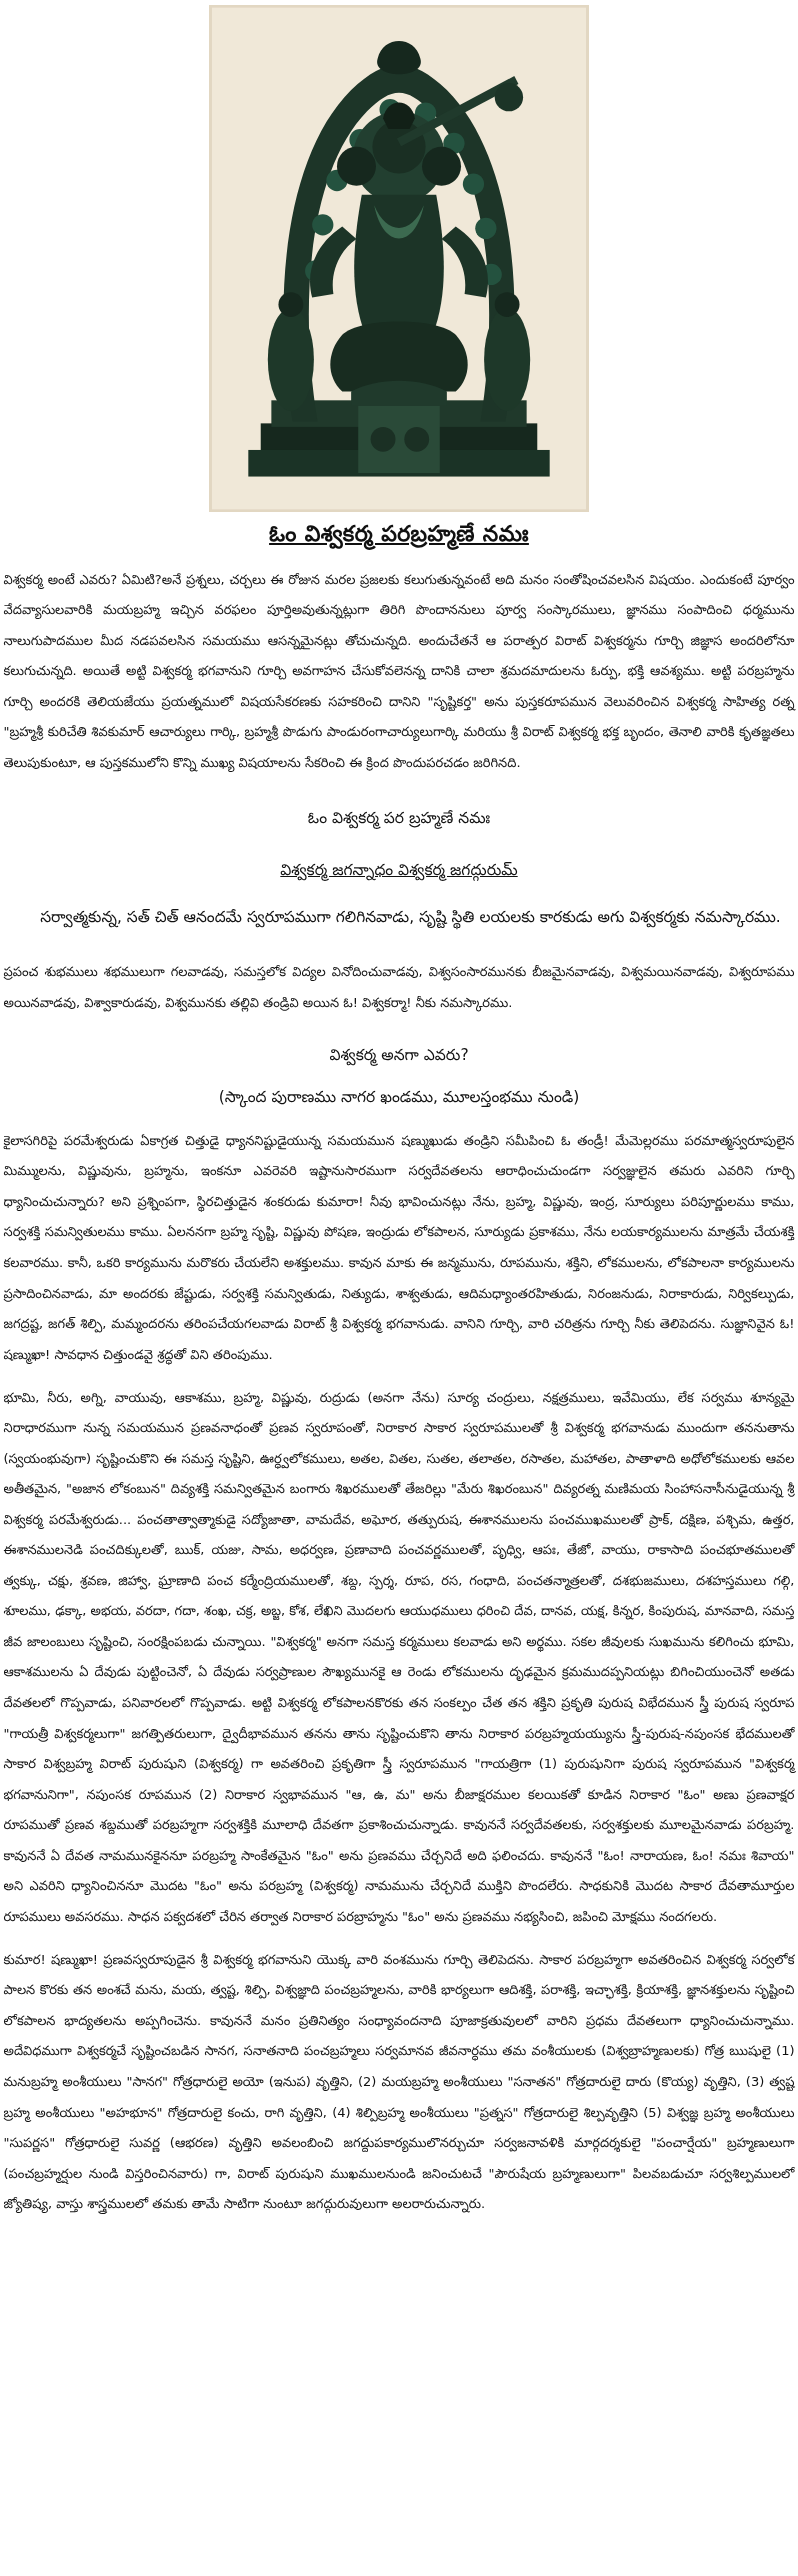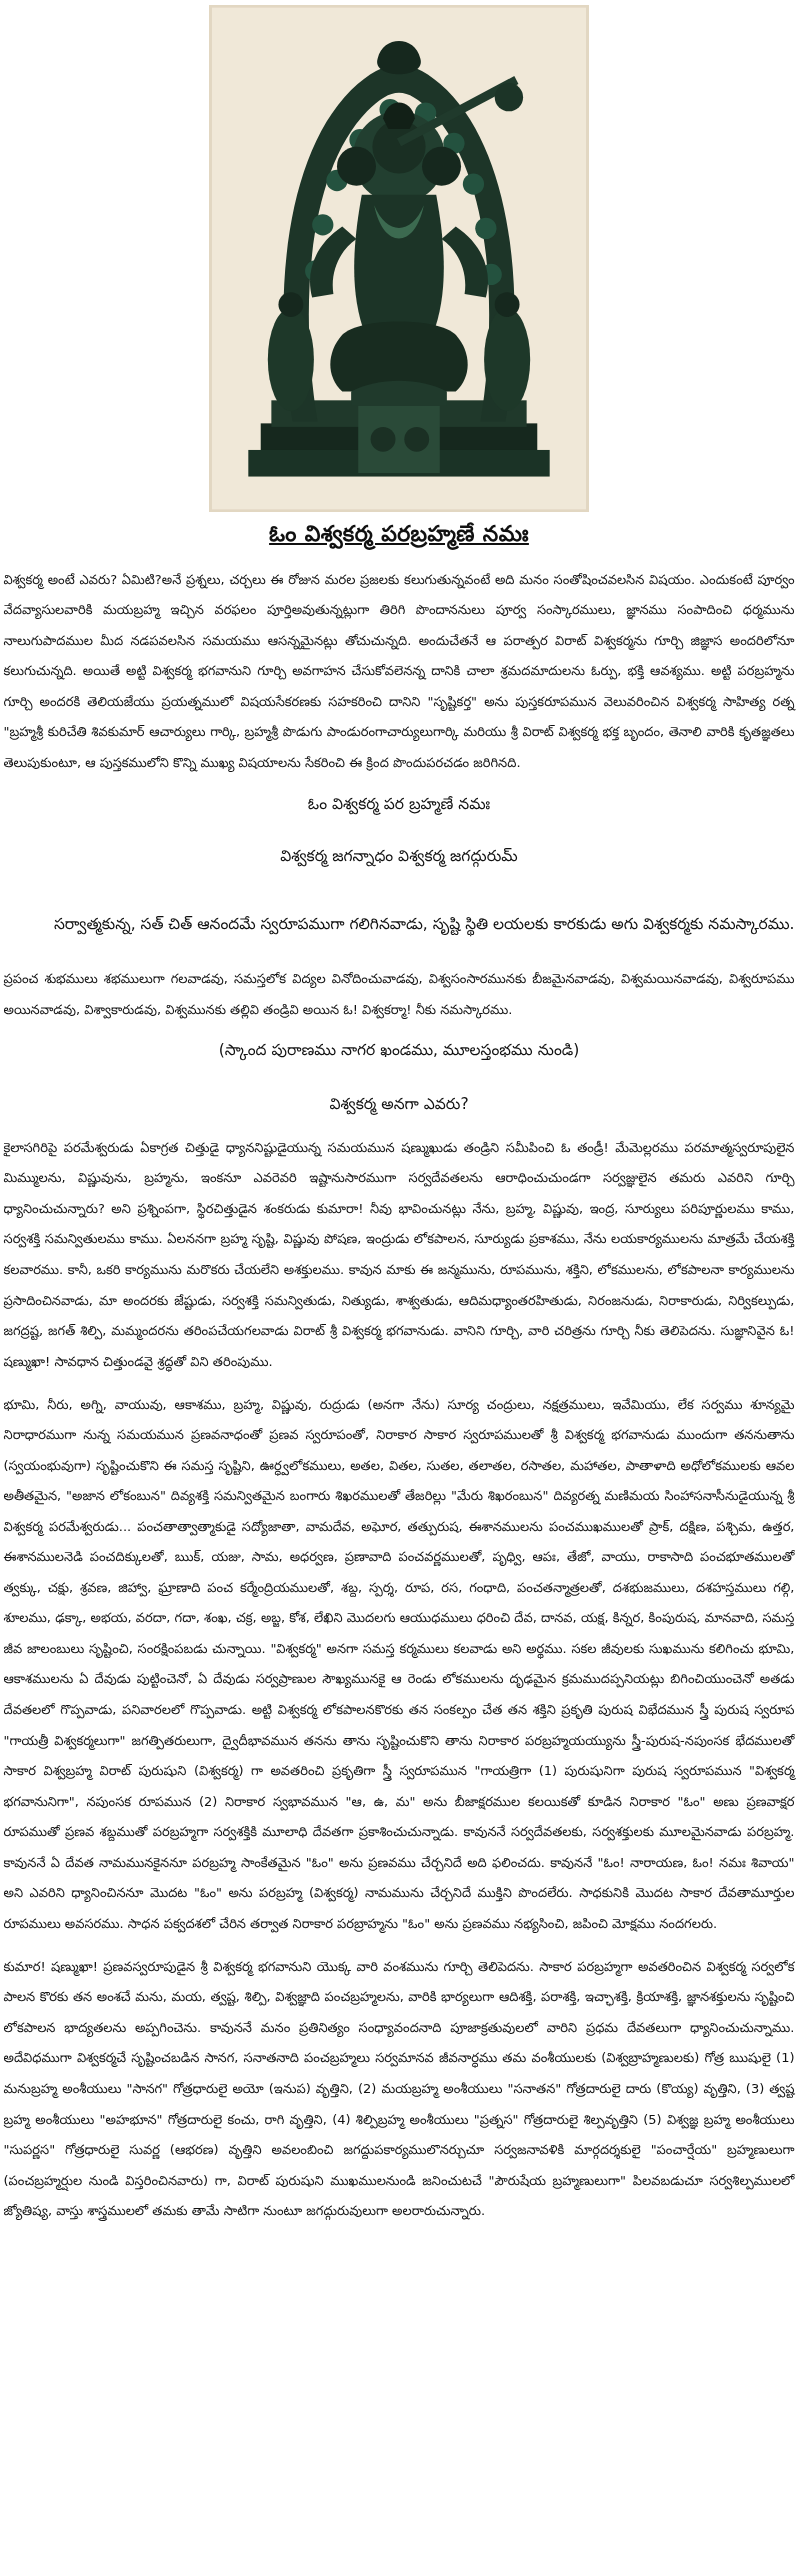--- a/index.html
+++ b/index.html
@@ -42,7 +42,7 @@
     line-height:2.1;
     text-align:center;
   }
-  .mantra{margin-top:9px;}
+  .mantra{margin-top:23px;}
   .shloka-block{margin-top:19.5px;}
   .shloka-line{margin-top:11px;}
   .salutation{

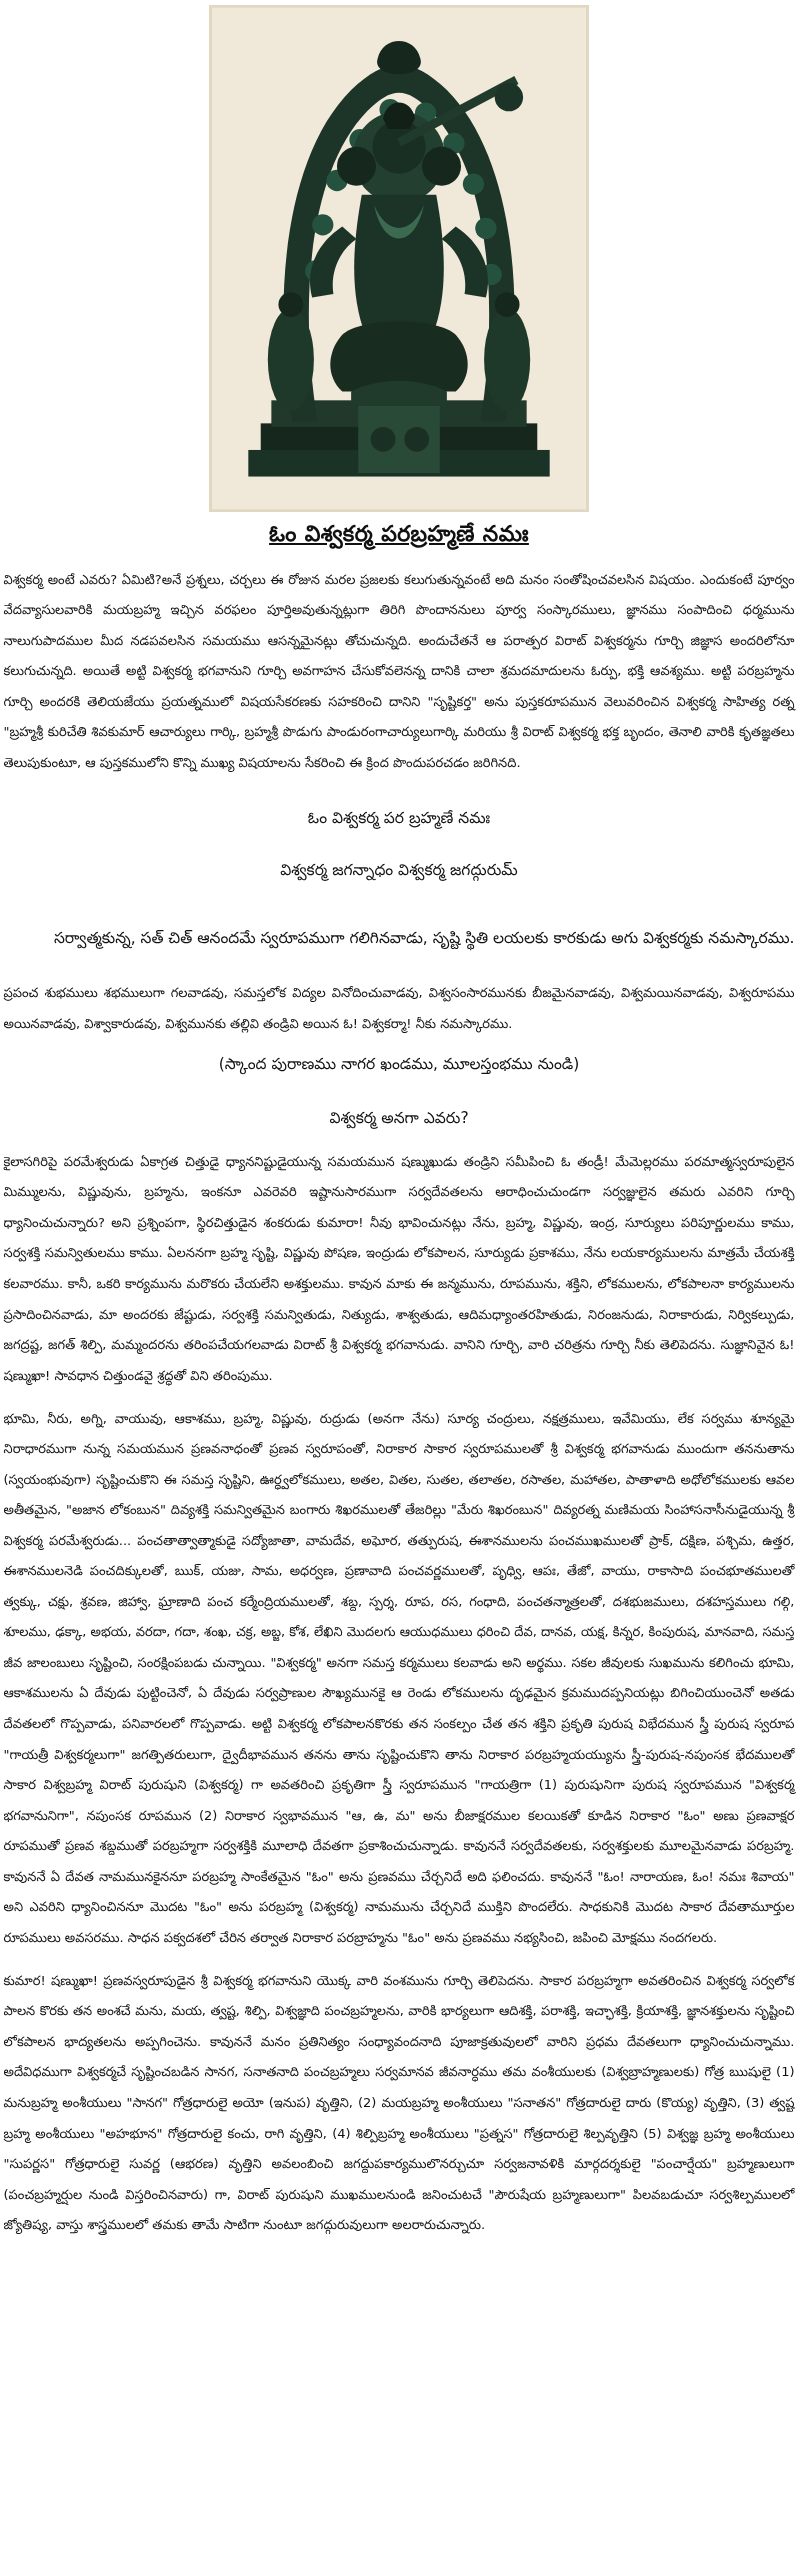--- a/index.html
+++ b/index.html
@@ -44,7 +44,7 @@
   }
   .mantra{margin-top:23px;}
   .shloka-block{margin-top:19.5px;}
-  .shloka-line{margin-top:11px;}
+  .shloka-line{margin-top:11px;text-decoration:underline;}
   .salutation{
     margin-top:35px;
     font-size:15.5px;

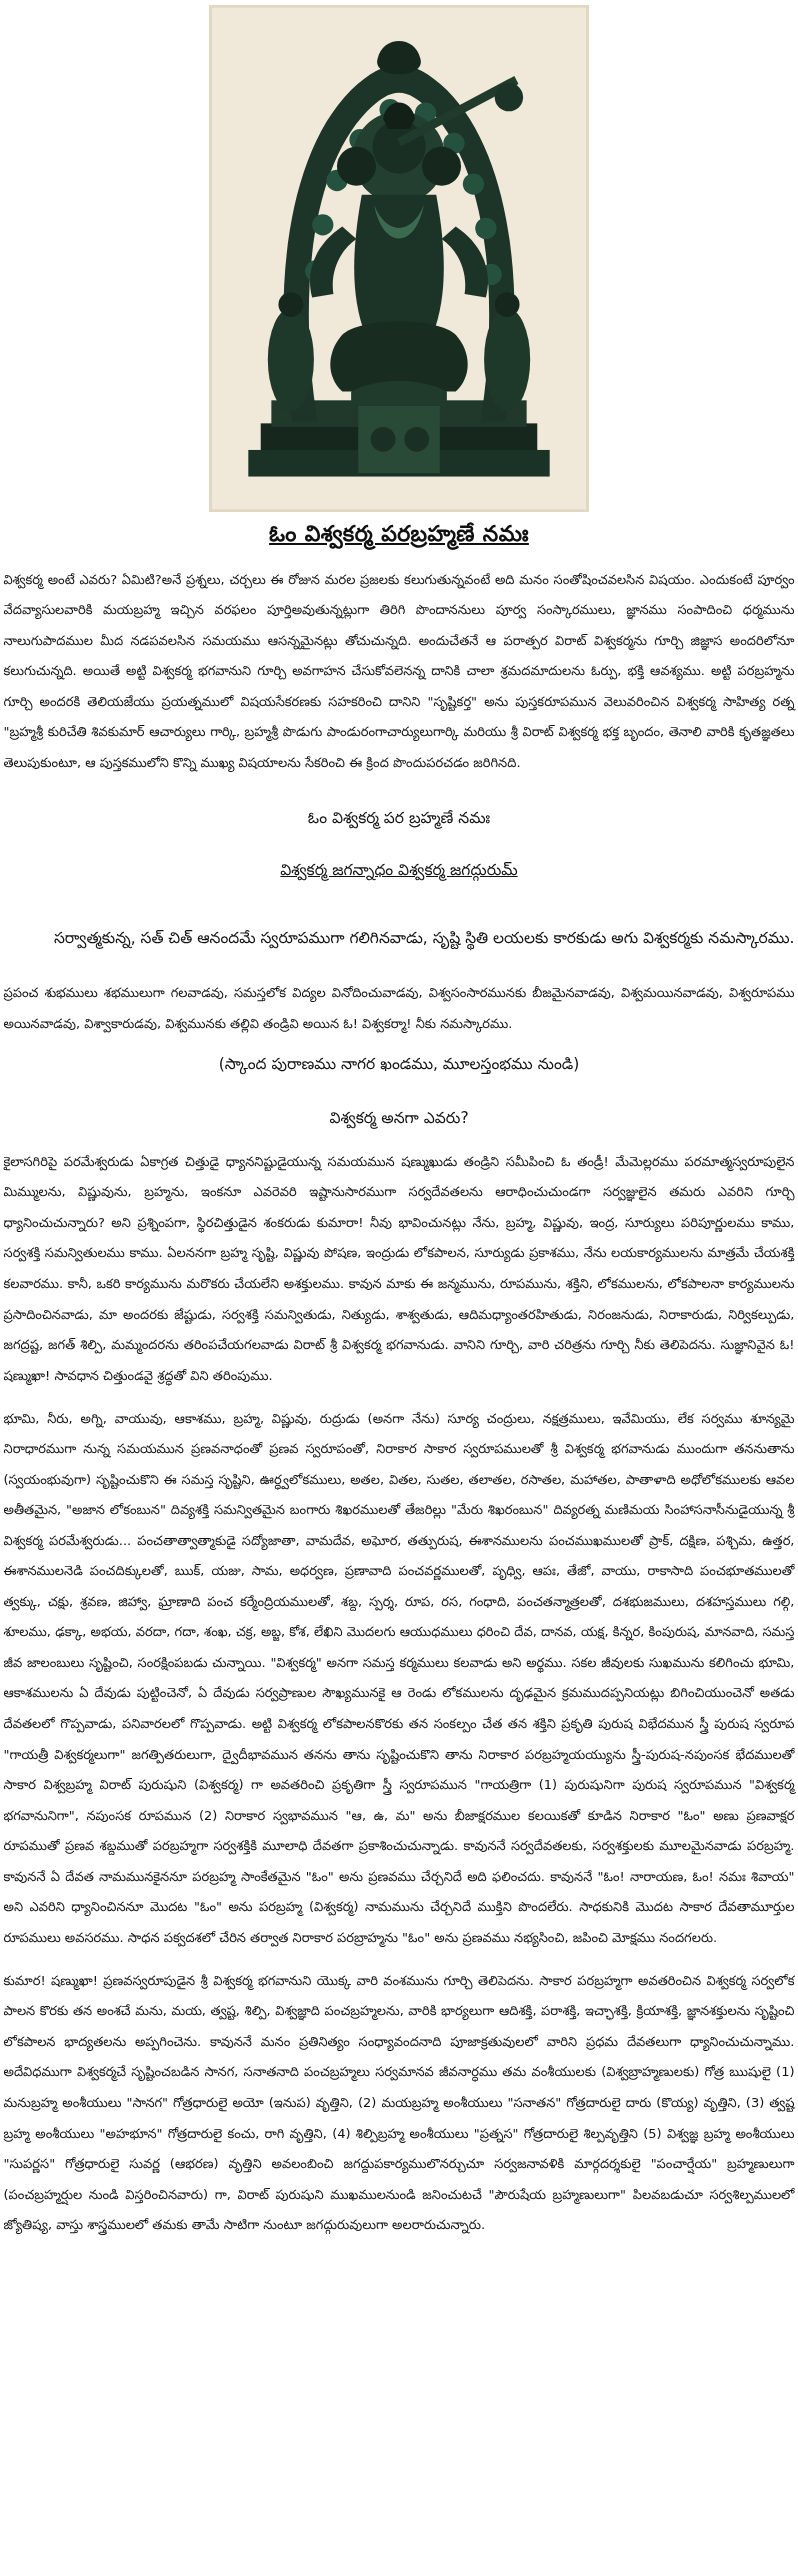--- a/index.html
+++ b/index.html
@@ -46,10 +46,10 @@
   .shloka-block{margin-top:19.5px;}
   .shloka-line{margin-top:11px;text-decoration:underline;}
   .salutation{
-    margin-top:35px;
+    margin-top:14px;
     font-size:15.5px;
     line-height:2.2;
-    text-align:right;
+    text-align:center;
     padding-left:23px;
   }
   .praise{margin-top:23px;}

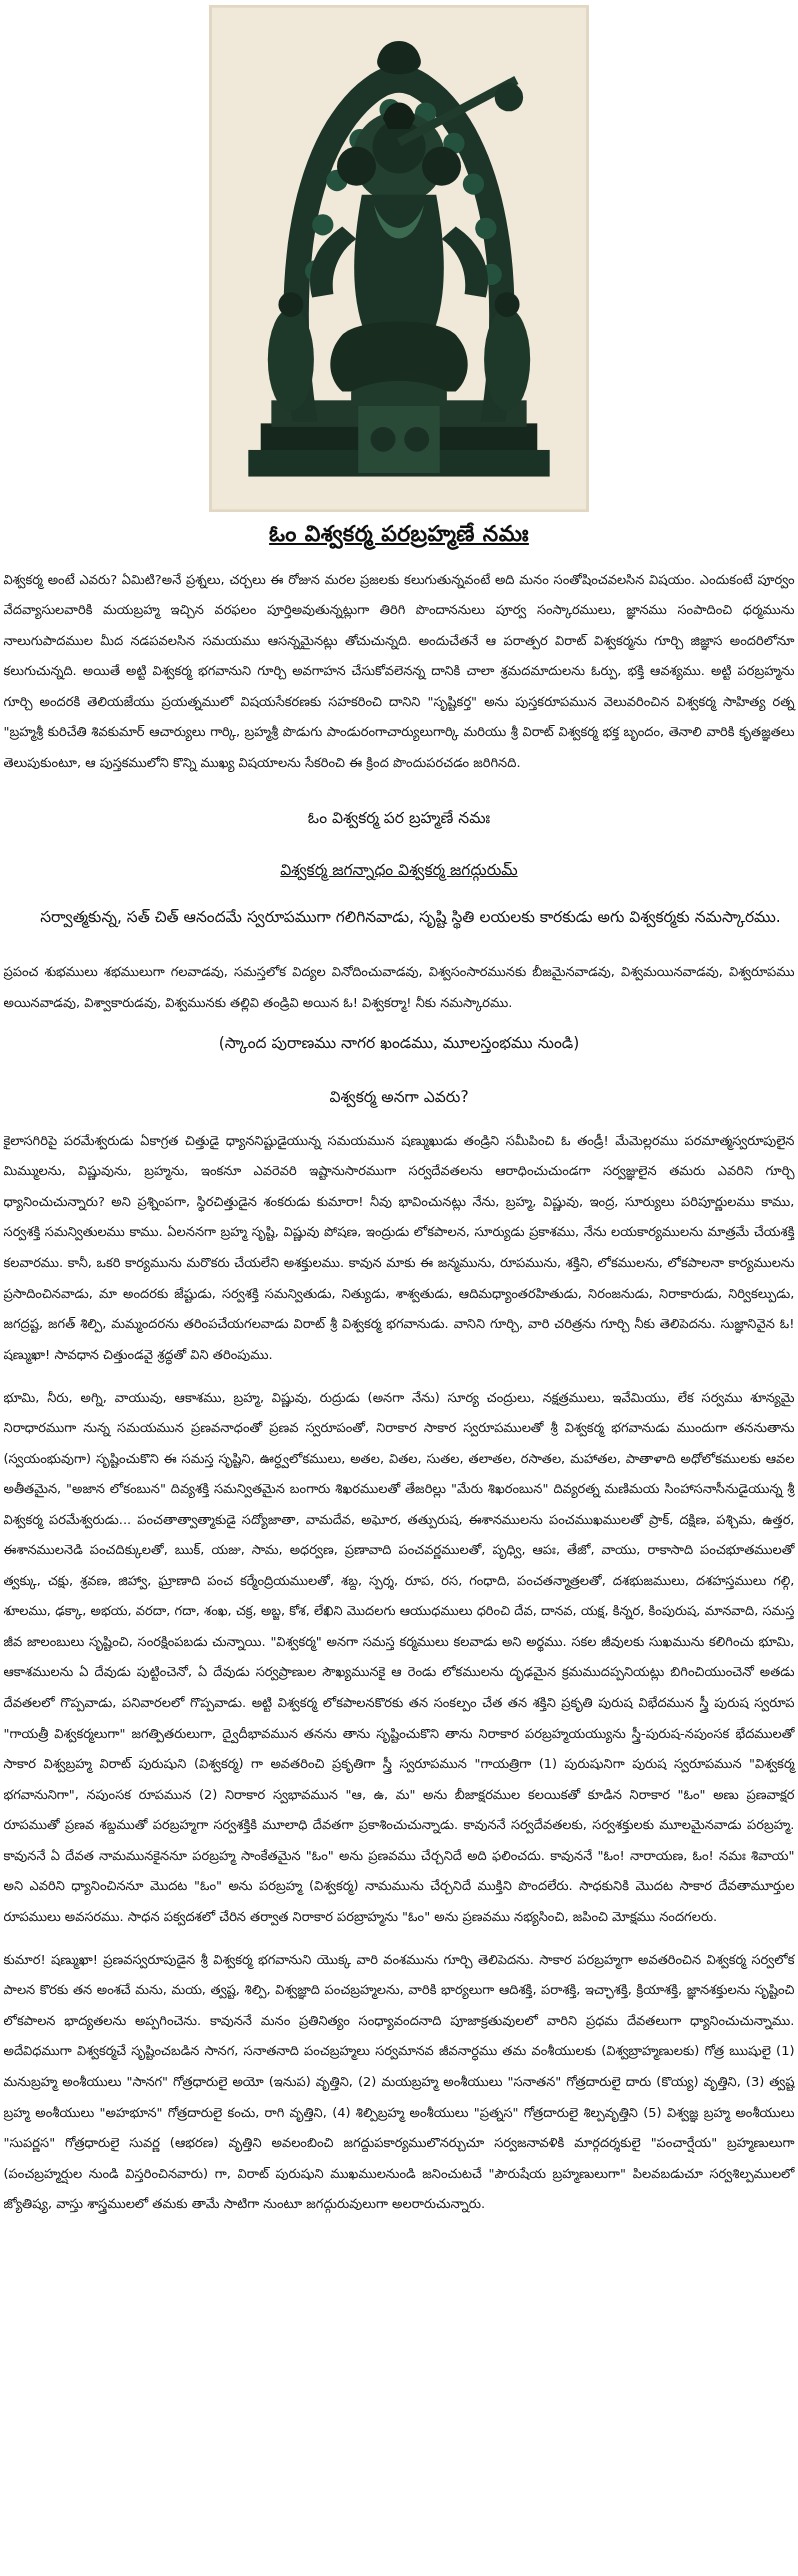--- a/index.html
+++ b/index.html
@@ -132,8 +132,8 @@
 
   <p class="body-para praise">ప్రపంచ శుభములు శభములుగా గలవాడవు, సమస్తలోక విద్యల వినోదించువాడవు, విశ్వసంసారమునకు బీజమైనవాడవు, విశ్వమయినవాడవు, విశ్వరూపము అయినవాడవు, విశ్వాకారుడవు, విశ్వమునకు తల్లివి తండ్రివి అయిన ఓ! విశ్వకర్మా! నీకు నమస్కారము.</p>
 
+  <p class="center-line q-heading">విశ్వకర్మ అనగా ఎవరు?</p>
   <p class="center-line source-line">(స్కాంద పురాణము నాగర ఖండము, మూలస్తంభము నుండి)</p>
-  <p class="center-line q-heading">విశ్వకర్మ అనగా ఎవరు?</p>
 
   <p class="body-para">కైలాసగిరిపై పరమేశ్వరుడు ఏకాగ్రత చిత్తుడై ధ్యాననిష్టుడైయున్న సమయమున షణ్ముఖుడు తండ్రిని సమీపించి ఓ తండ్రీ! మేమెల్లరము పరమాత్మస్వరూపులైన మిమ్ములను, విష్ణువును, బ్రహ్మను, ఇంకనూ ఎవరెవరి ఇష్టానుసారముగా సర్వదేవతలను ఆరాధించుచుండగా సర్వజ్ఞులైన తమరు ఎవరిని గూర్చి ధ్యానించుచున్నారు? అని ప్రశ్నింపగా, స్థిరచిత్తుడైన శంకరుడు కుమారా! నీవు భావించునట్లు నేను, బ్రహ్మ, విష్ణువు, ఇంద్ర, సూర్యులు పరిపూర్ణులము కాము, సర్వశక్తి సమన్వితులము కాము. ఏలననగా బ్రహ్మ సృష్టి, విష్ణువు పోషణ, ఇంద్రుడు లోకపాలన, సూర్యుడు ప్రకాశము, నేను లయకార్యములను మాత్రమే చేయశక్తి కలవారము. కానీ, ఒకరి కార్యమును మరొకరు చేయలేని అశక్తులము. కావున మాకు ఈ జన్మమును, రూపమును, శక్తిని, లోకములను, లోకపాలనా కార్యములను ప్రసాదించినవాడు, మా అందరకు జేష్టుడు, సర్వశక్తి సమన్వితుడు, నిత్యుడు, శాశ్వతుడు, ఆదిమధ్యాంతరహితుడు, నిరంజనుడు, నిరాకారుడు, నిర్వికల్పుడు, జగద్రష్ట, జగత్ శిల్పి, మమ్మందరను తరింపచేయగలవాడు విరాట్ శ్రీ విశ్వకర్మ భగవానుడు. వానిని గూర్చి, వారి చరిత్రను గూర్చి నీకు తెలిపెదను. సుజ్ఞానివైన ఓ! షణ్ముఖా! సావధాన చిత్తుండవై శ్రద్ధతో విని తరింపుము.</p>
 

